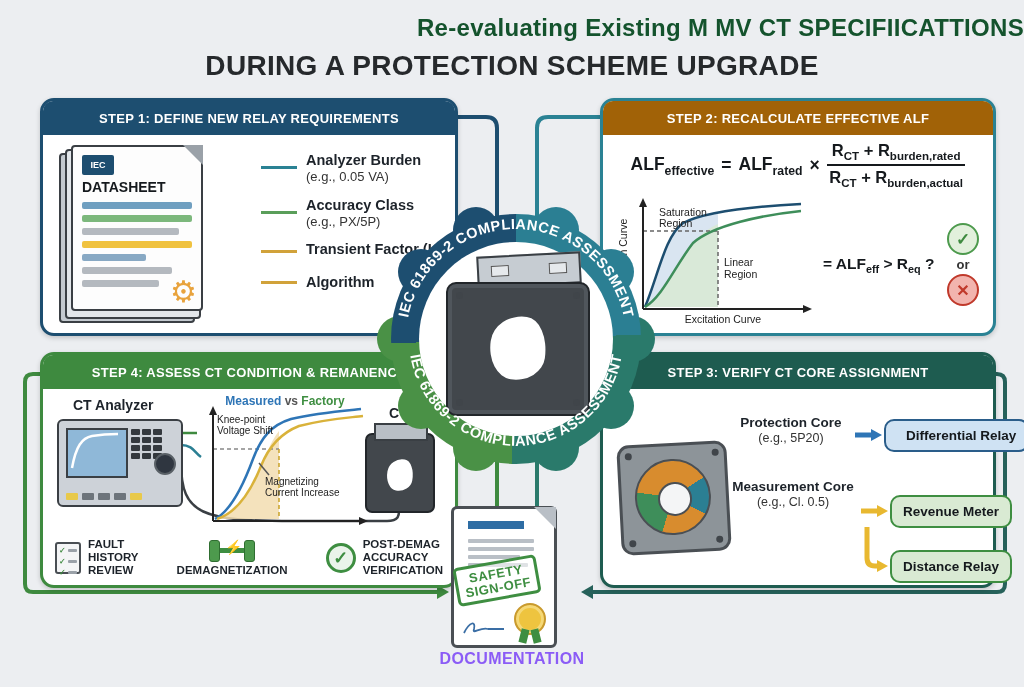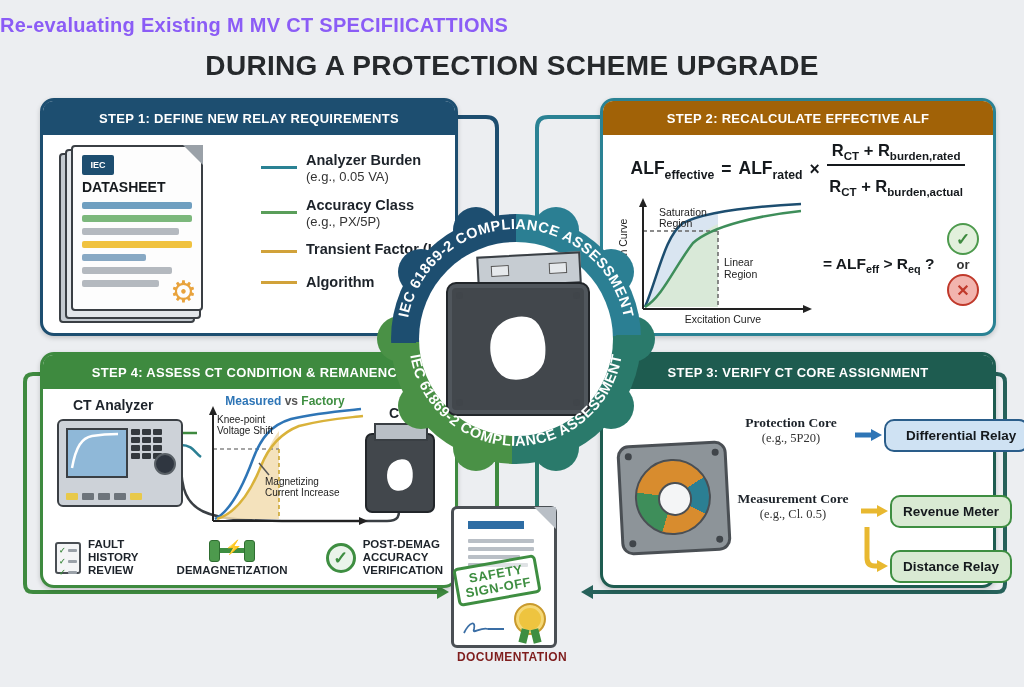--- a/index.html
+++ b/index.html
@@ -6,8 +6,8 @@
   .canvas{position:relative;width:1024px;height:687px;background:#eceef1;overflow:hidden;}
 
   
-  .title1{position:absolute;top:14px;left:0;width:100%;text-align:left;
-    font-size:20px;font-weight:bold;color:#8b5cf6;letter-spacing:.3px;}
+  .title1{position:absolute;top:14px;left:0;width:100%;text-align:right;
+    font-size:24px;font-weight:bold;color:#14532d;letter-spacing:.3px;}
   .title2{position:absolute;top:50px;left:0;width:100%;text-align:center;
     font-size:28px;font-weight:bold;color:#26292c;letter-spacing:.3px;}
 

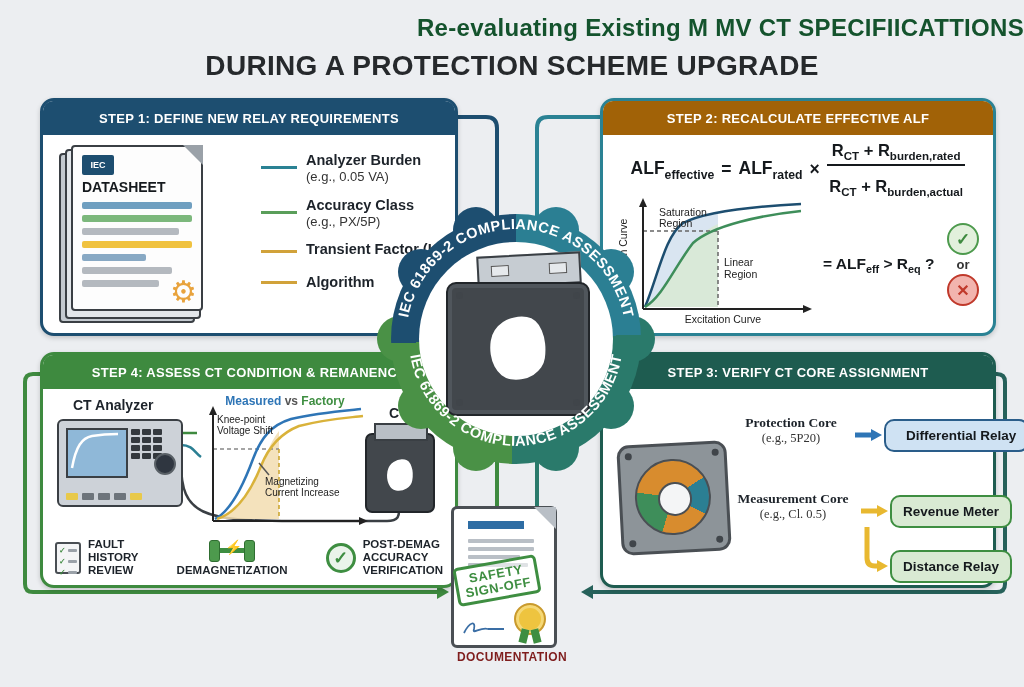--- a/index.html
+++ b/index.html
@@ -58,7 +58,7 @@
     justify-content:center;gap:7px;font-weight:bold;font-size:17.5px;color:#15191d;}
   .frac{display:inline-flex;flex-direction:column;align-items:center;font-size:16.5px;}
   .frac .num{padding:0 5px 2px;border-bottom:2.5px solid #15191d;}
-  .frac .den{padding-top:11px;}
+  .frac .den{padding-top:2px;}
   .s2-graph{position:absolute;left:10px;top:56px;}
   .cond{position:absolute;left:220px;top:120px;font-weight:bold;font-size:15.5px;color:#15191d;white-space:nowrap;}
   .verdict{position:absolute;left:344px;top:88px;display:flex;flex-direction:column;align-items:center;gap:2px;}

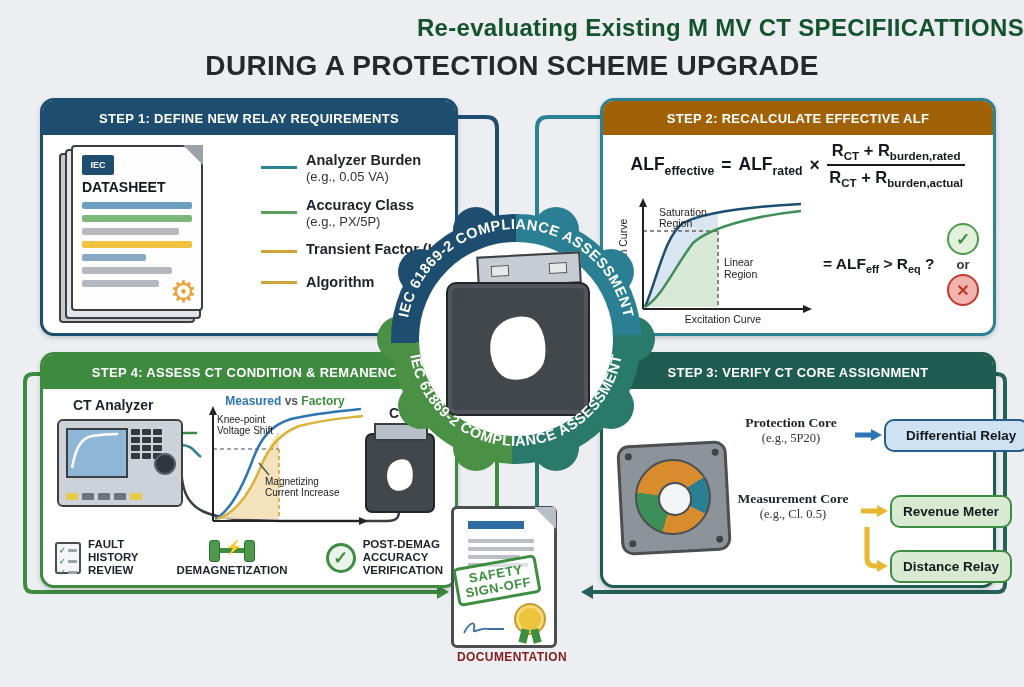--- a/index.html
+++ b/index.html
@@ -76,7 +76,7 @@
     border:2px solid #4a4f54;}
   .core-hole{position:absolute;left:21px;top:21px;width:30px;height:30px;border-radius:50%;background:#f4f5f6;border:2px solid #4a4f54;}
   .screw{position:absolute;width:7px;height:7px;border-radius:50%;background:#40454a;}
-  .lblgrp{position:absolute;text-align:center;font-family:Liberation Serif, serif;}
+  .lblgrp{position:absolute;text-align:center;}
   .lbl-main{font-weight:bold;font-size:13.5px;color:#1d232a;line-height:1.15;}
   .lbl-sub{font-size:12.5px;color:#333;}
   .pill{position:absolute;border-radius:10px;padding:7px 11px;font-weight:bold;font-size:13.5px;

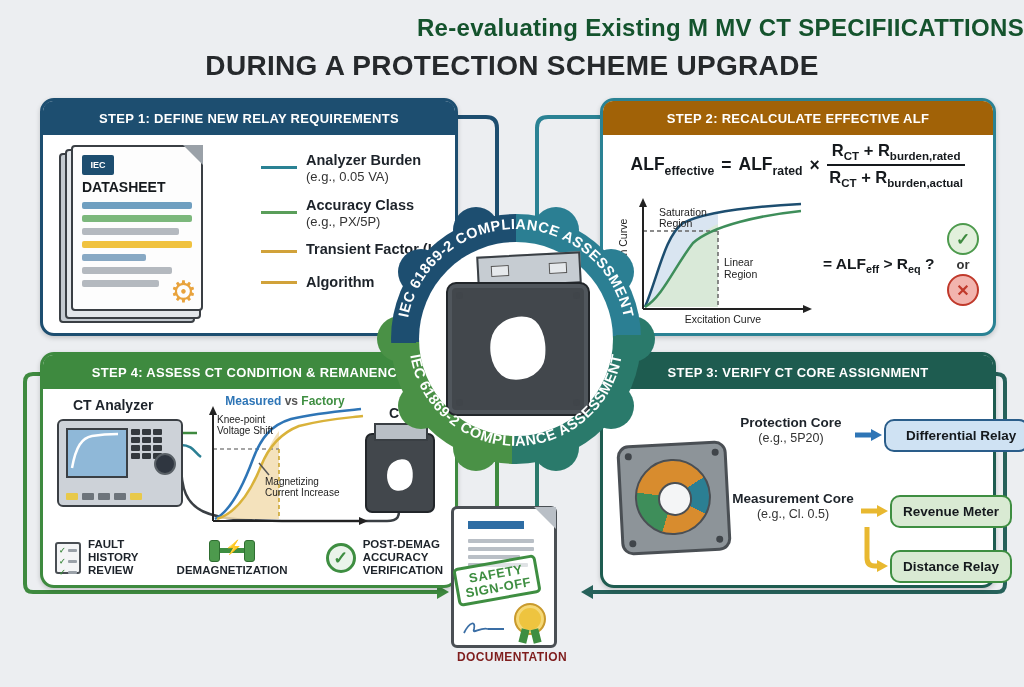--- a/index.html
+++ b/index.html
@@ -281,7 +281,7 @@
       </div>
       <div class="pill pill-blue" style="left:281px;top:30px;">Differential Relay</div>
 
-      <div class="lblgrp" style="left:122px;top:102px;width:136px;">
+      <div class="lblgrp" style="left:122px;top:90px;width:136px;">
         <div class="lbl-main">Measurement Core</div>
         <div class="lbl-sub">(e.g., Cl. 0.5)</div>
       </div>

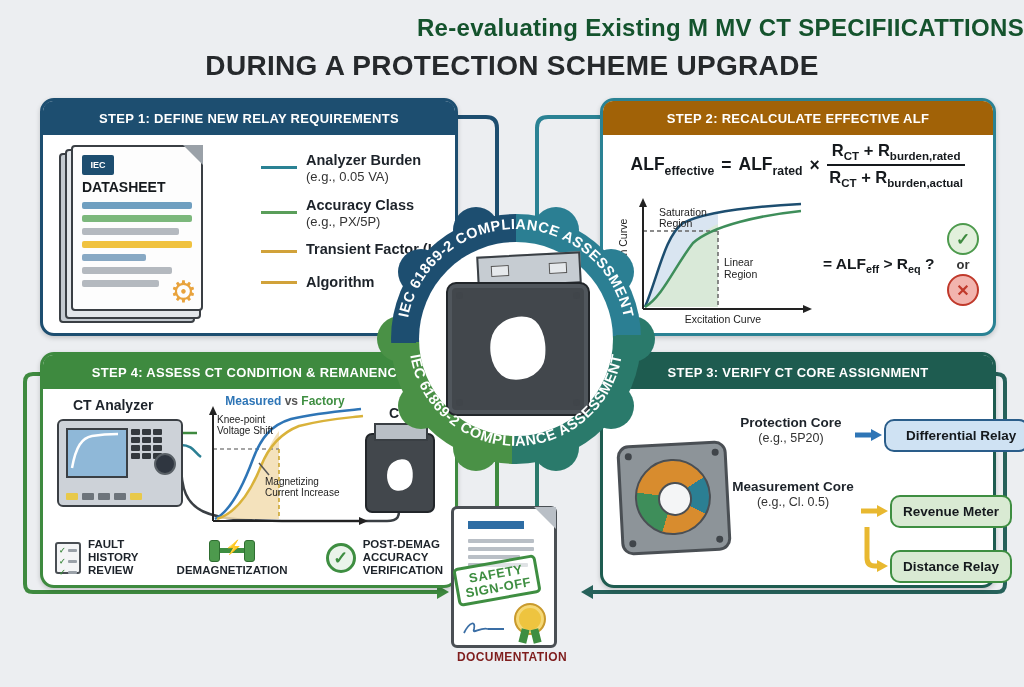--- a/index.html
+++ b/index.html
@@ -149,7 +149,7 @@
   .seal-r1{left:4px;transform:rotate(14deg);}
   .seal-r2{right:4px;transform:rotate(-14deg);}
   .doc-label{position:absolute;left:0;top:650px;width:100%;text-align:center;
-    font-weight:bold;font-size:12px;color:#7f1d1d;letter-spacing:.4px;}
+    font-weight:bold;font-size:16px;color:#8b5cf6;letter-spacing:.4px;}
 
   svg text{font-family:"Liberation Sans",sans-serif;}
 </style>

